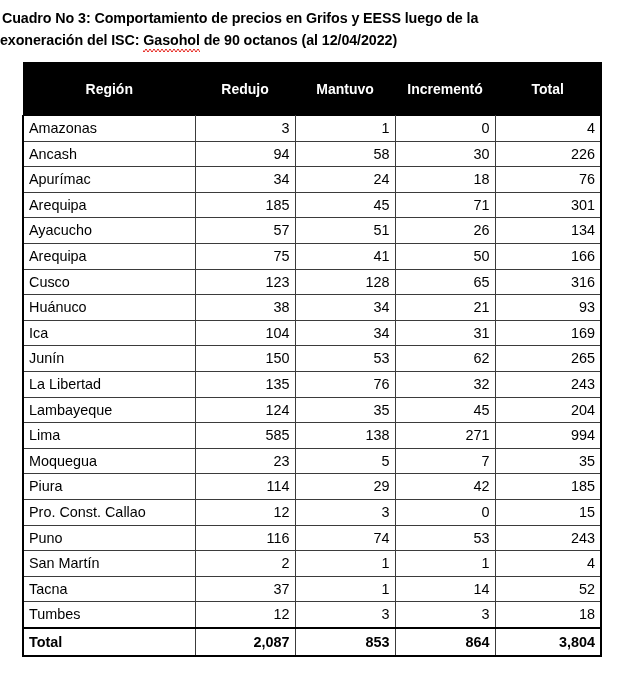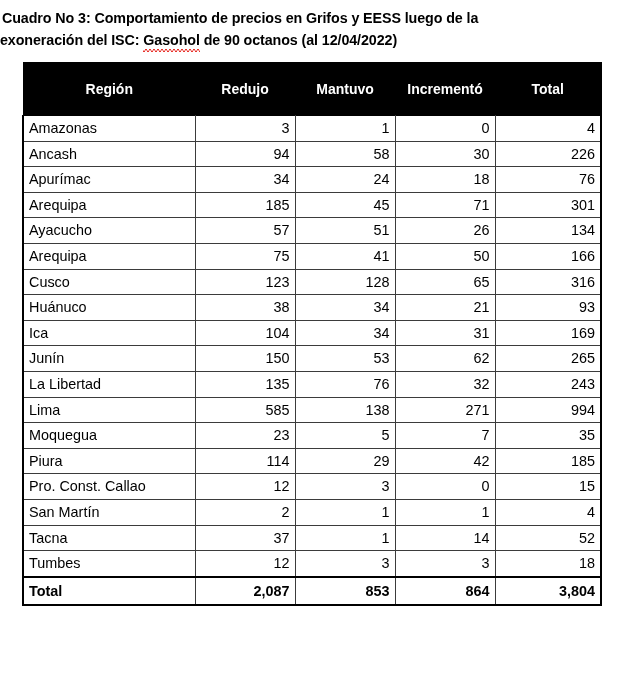--- a/index.html
+++ b/index.html
@@ -215,6 +215,13 @@
           <td class="num edge-r">243</td>
         </tr>
         <tr>
+          <td class="region edge-l">Lambayeque</td>
+          <td class="num">124</td>
+          <td class="num">35</td>
+          <td class="num">45</td>
+          <td class="num edge-r">204</td>
+        </tr>
+        <tr>
           <td class="region edge-l">Lima</td>
           <td class="num">585</td>
           <td class="num">138</td>

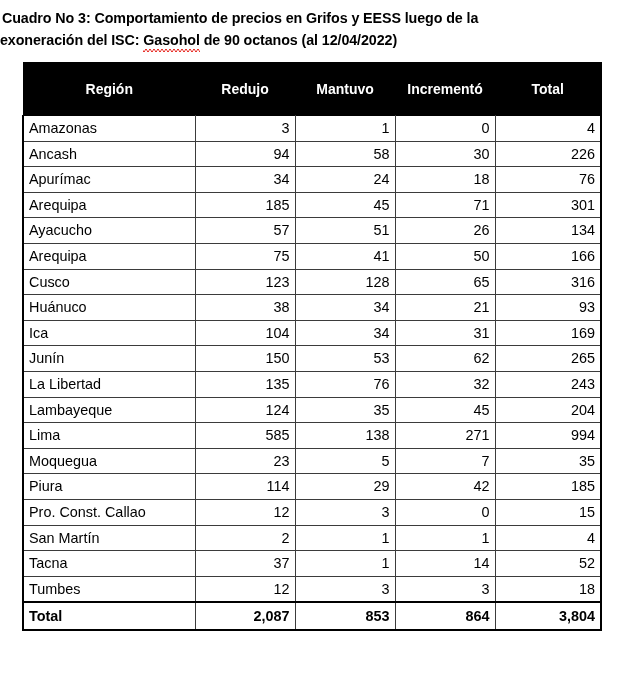--- a/index.html
+++ b/index.html
@@ -250,6 +250,13 @@
           <td class="num edge-r">15</td>
         </tr>
         <tr>
+          <td class="region edge-l">Puno</td>
+          <td class="num">116</td>
+          <td class="num">74</td>
+          <td class="num">53</td>
+          <td class="num edge-r">243</td>
+        </tr>
+        <tr>
           <td class="region edge-l">San Martín</td>
           <td class="num">2</td>
           <td class="num">1</td>

